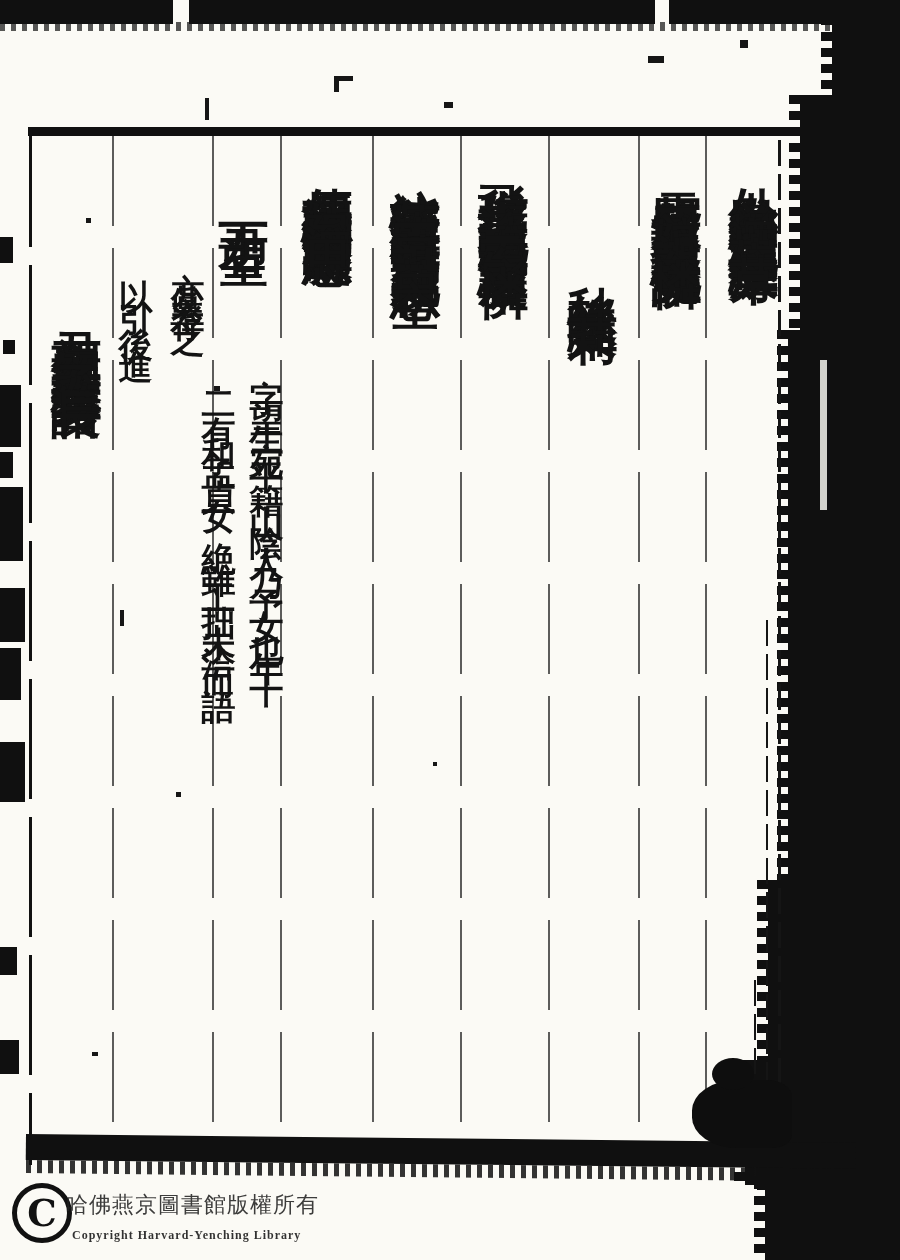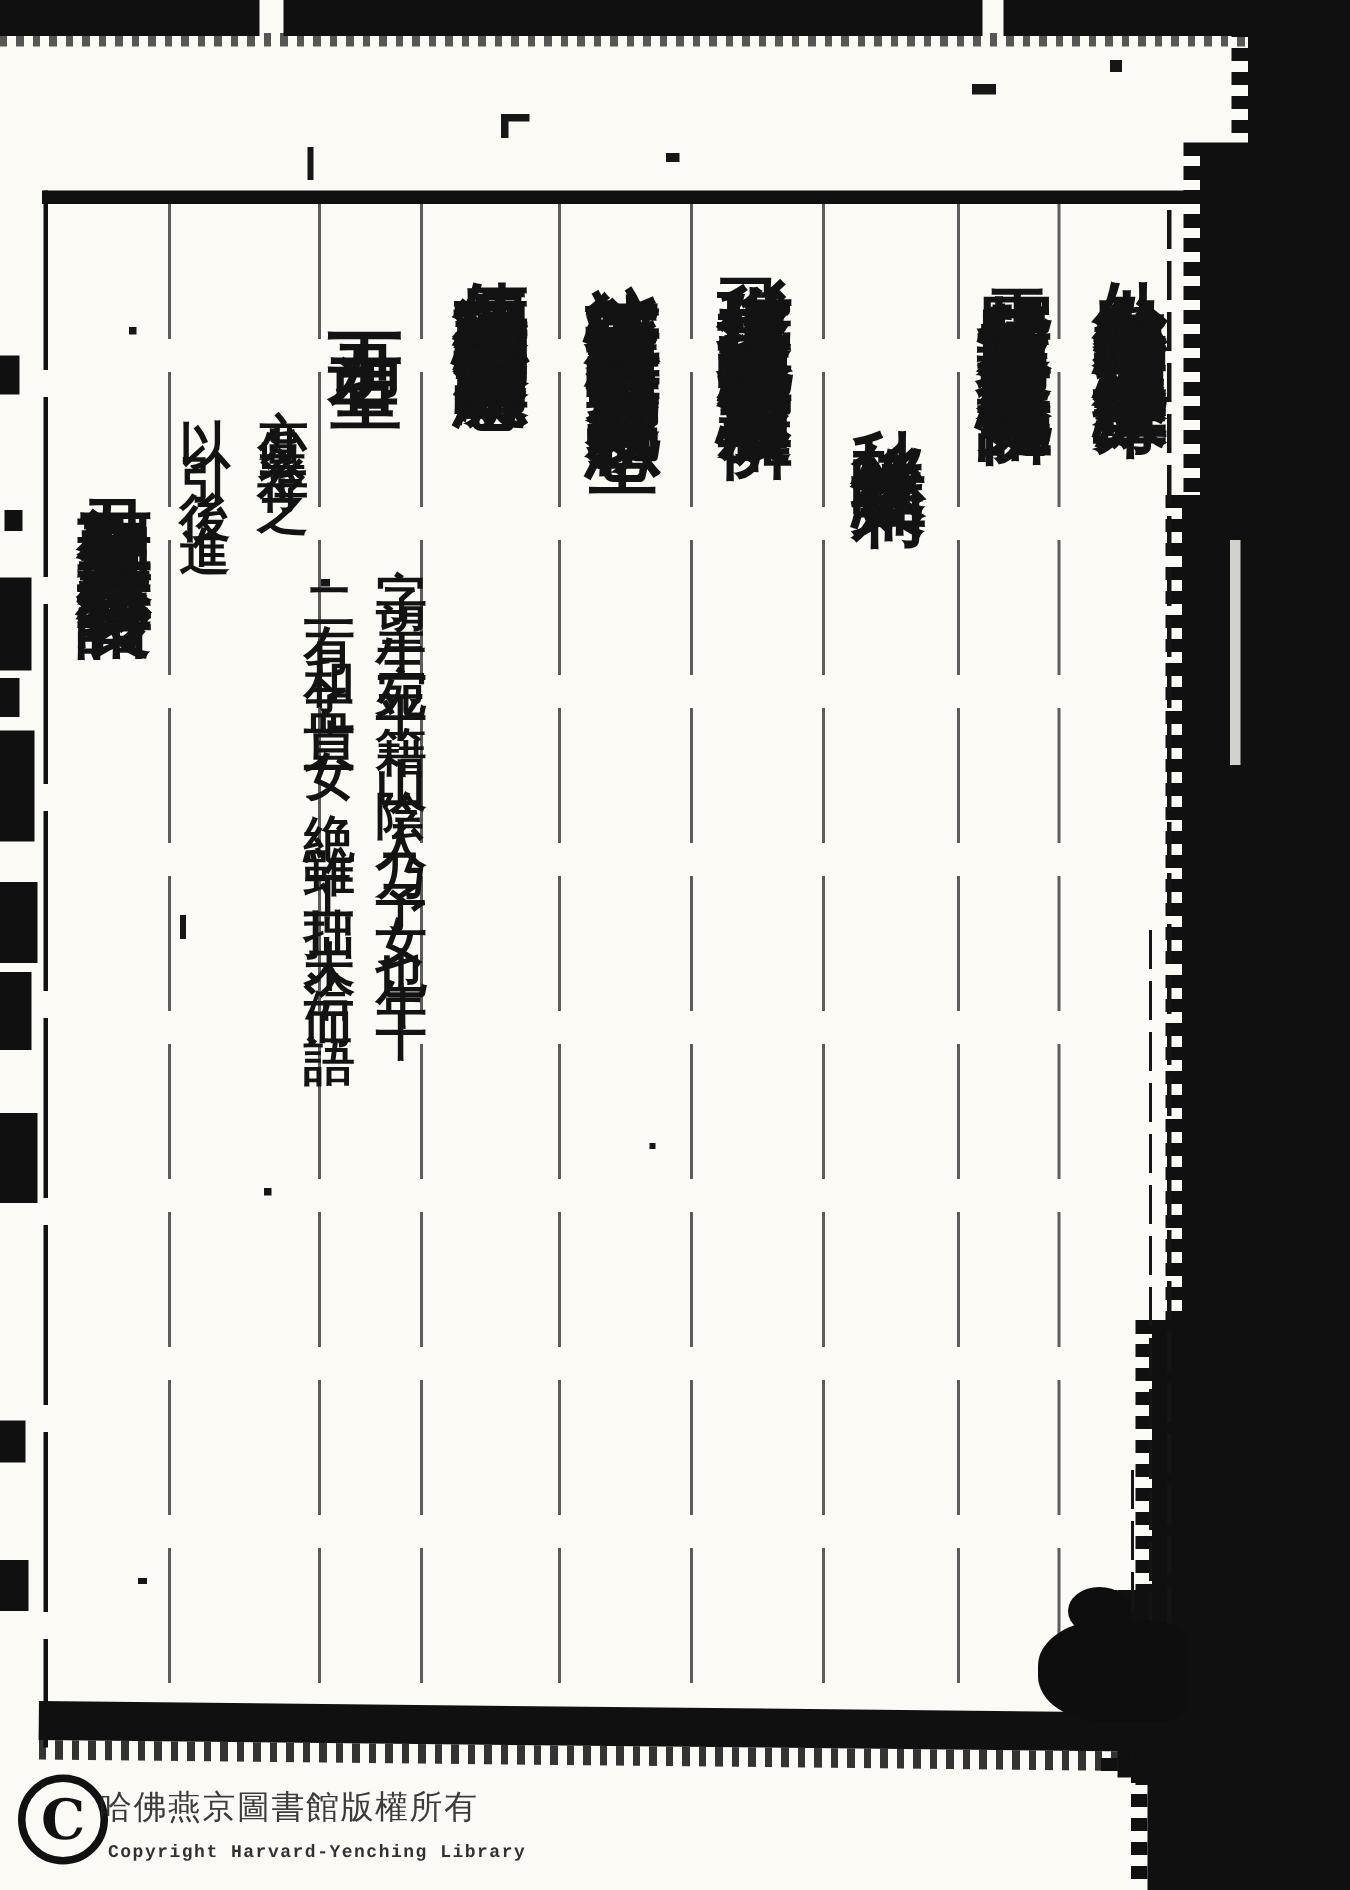--- a/index.html
+++ b/index.html
@@ -27,7 +27,7 @@
   .stamp-cjk{position:absolute;left:66px;top:1190px;z-index:7;font-size:22px;color:#222;
      letter-spacing:1px;font-family:"DejaVu Serif", serif;opacity:.88;}
   .stamp-en{position:absolute;left:72px;top:1228px;z-index:7;font-size:12px;font-weight:700;
-     color:#1c1c1c;letter-spacing:1px;font-family:Liberation Mono, monospace;opacity:.9;}
+     color:#1c1c1c;letter-spacing:1px;font-family:Liberation Serif, serif;opacity:.9;}
 </style>
 </head>
 <body>

